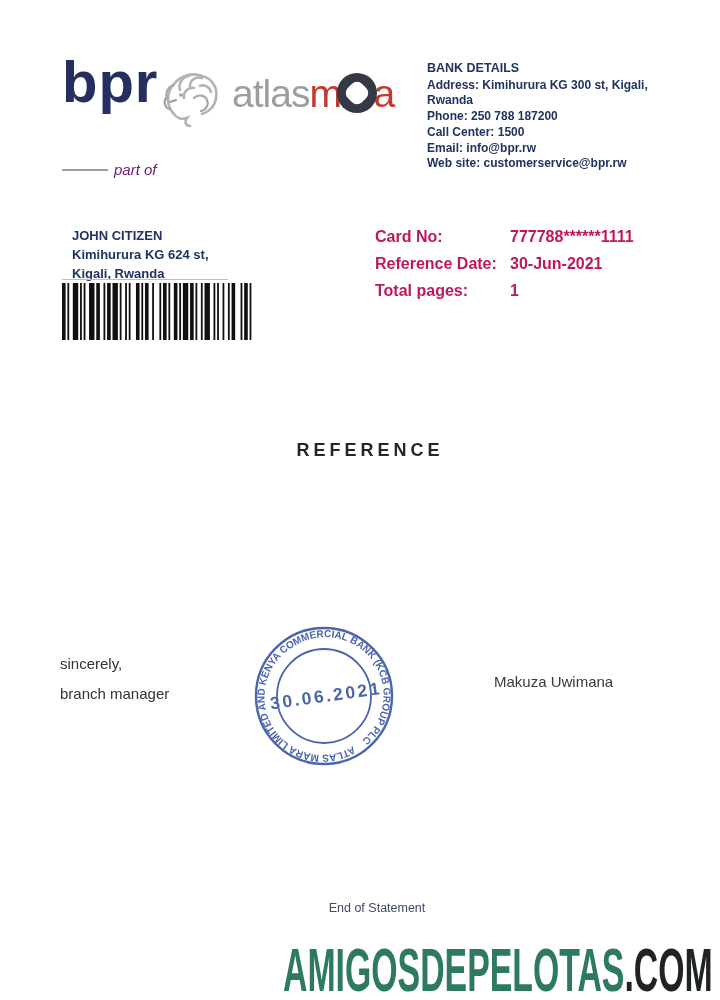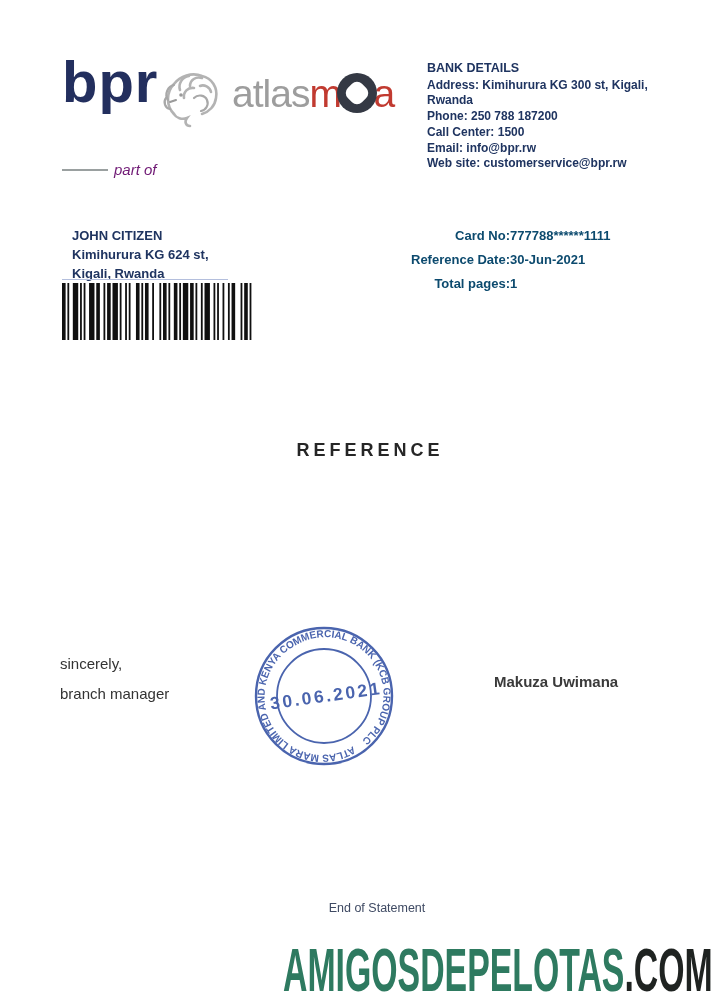--- a/index.html
+++ b/index.html
@@ -44,7 +44,7 @@
   .barcode { position:absolute; left:62px; top:275px; }
 
   
-  .card-info { position:absolute; left:375px; top:220px; font-size:13px; font-weight:700; color:#0c4a6e;text-align:right; }
+  .card-info { position:absolute; left:375px; top:220px; font-size:16px; font-weight:700; color:#be185d; }
   .ci-row { display:flex; margin-bottom:9px; }
   .ci-label { width:135px; }
   .ci-value { }

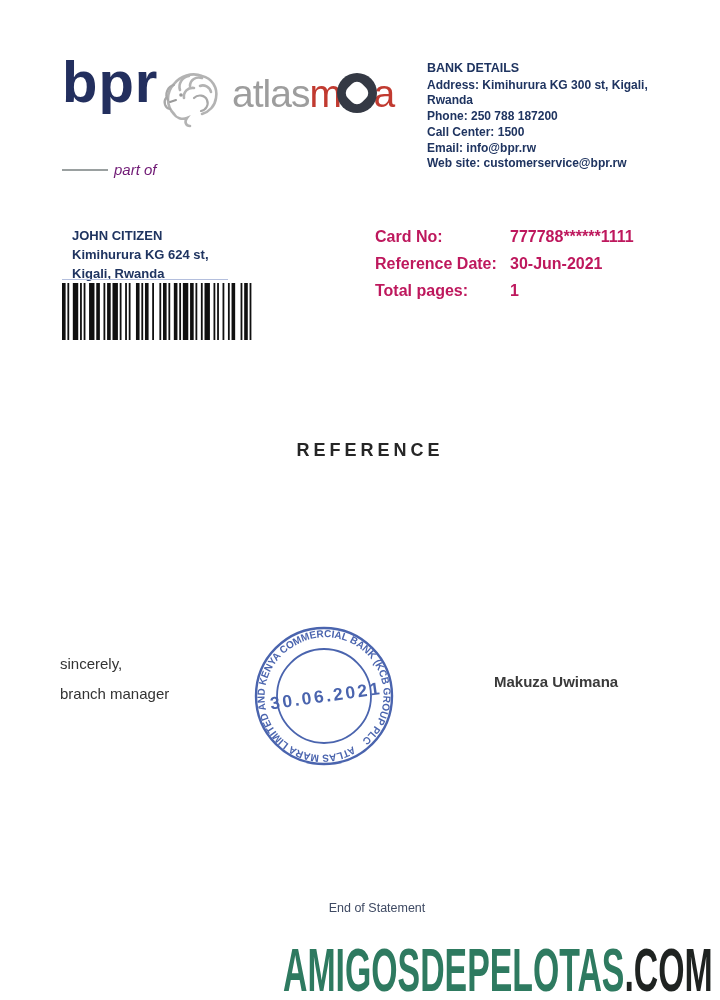--- a/index.html
+++ b/index.html
@@ -65,7 +65,7 @@
 
   
   .sincerely { position:absolute; left:60px; top:641px; font-size:15px; color:#333; line-height:30px; }
-  .manager-name { position:absolute; left:494px; top:665px; font-size:15px; font-weight:700; color:#3a3a3a;text-align:center; }
+  .manager-name { position:absolute; left:494px; top:665px; font-size:15px; font-weight:400; color:#3a3a3a;text-align:center; }
 
   
   .stamp { position:absolute; left:249px; top:613px; opacity:0.93; }

